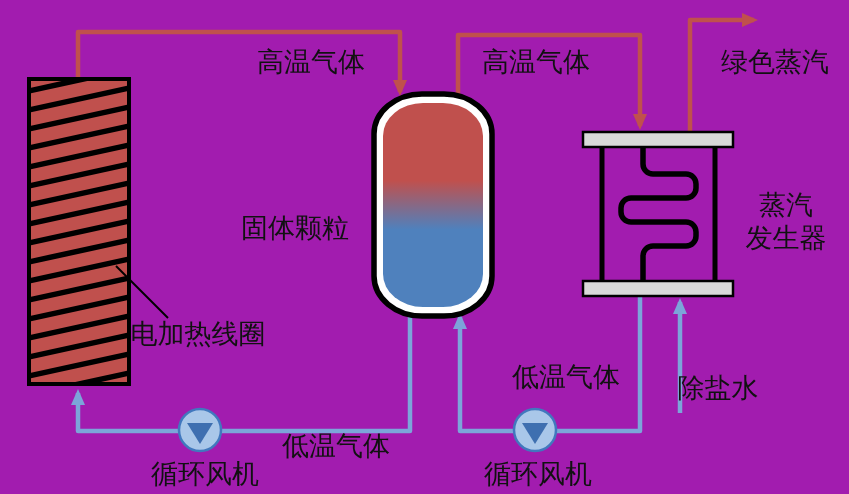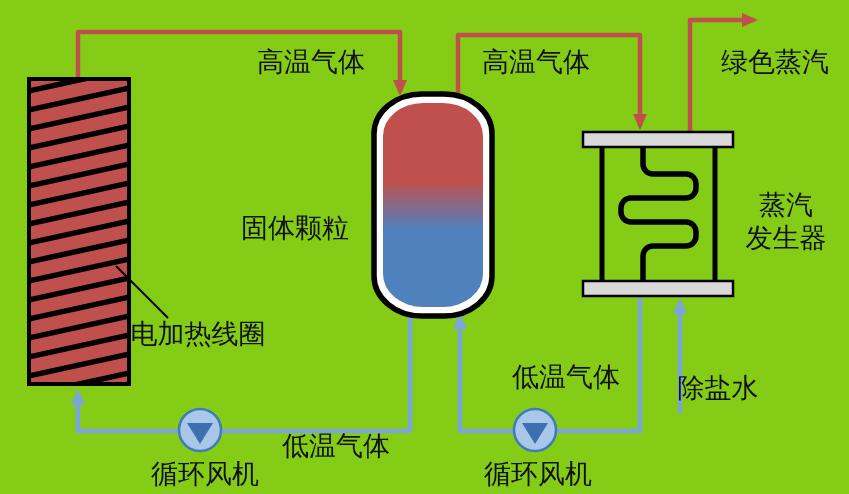--- a/index.html
+++ b/index.html
@@ -3,7 +3,7 @@
 <meta charset="utf-8">
 <style>
   html,body{margin:0;padding:0;background:#ffffff;}
-  .canvas{width:849px;height:494px;position:relative;background:#84cc16;overflow:hidden;
+  .canvas{width:849px;height:494px;position:relative;background:#a21caf;overflow:hidden;
           font-family:"DejaVu Serif", serif;}
   svg{display:block;}
   .lbl{font-family:"DejaVu Serif", serif;font-size:27px;fill:#111111;text-anchor:middle;}

